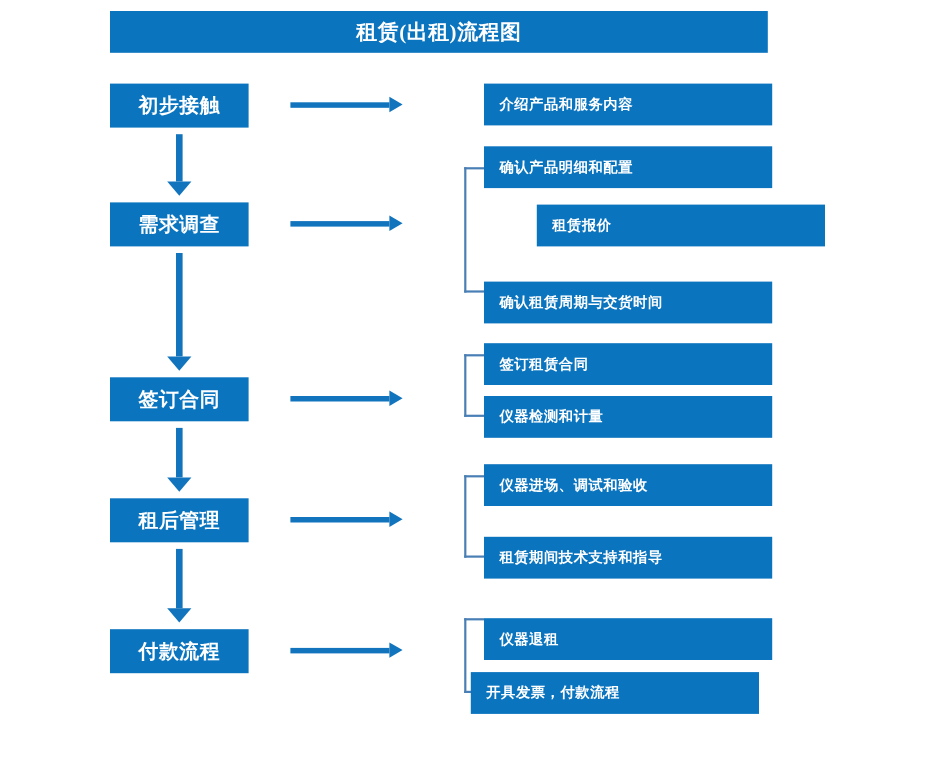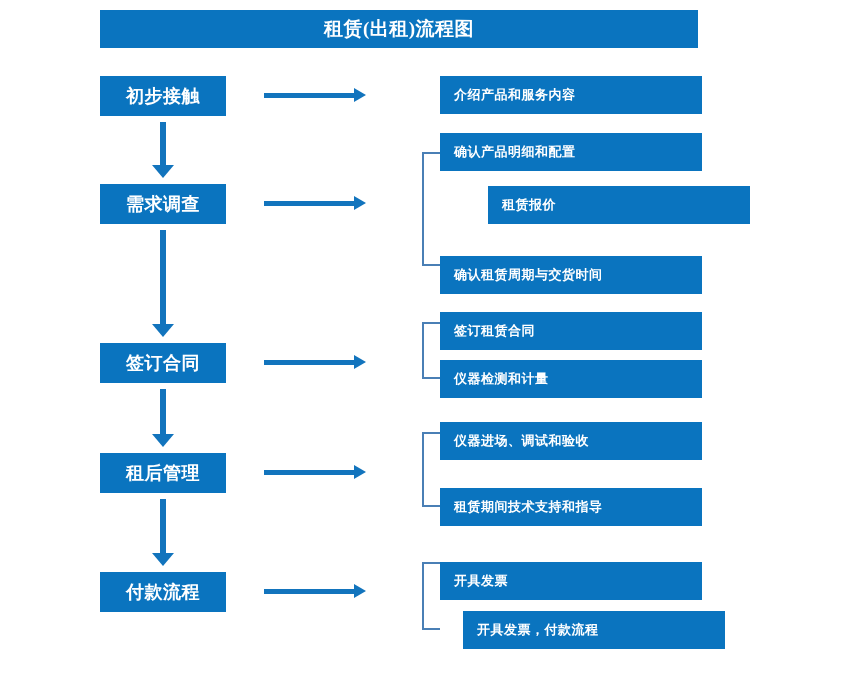--- a/index.html
+++ b/index.html
@@ -179,7 +179,7 @@
 
   <div class="box detail-box" style="left:440px; top:488px; width:262px; height:38px;">租赁期间技术支持和指导</div>
 
-  <div class="box detail-box" style="left:440px; top:562px; width:262px; height:38px;">开具发票</div>
+  <div class="box detail-box" style="left:440px; top:562px; width:262px; height:38px;">仪器退租</div>
 
   <div class="box detail-box" style="left:463px; top:611px; width:262px; height:38px;">开具发票，付款流程</div>
 

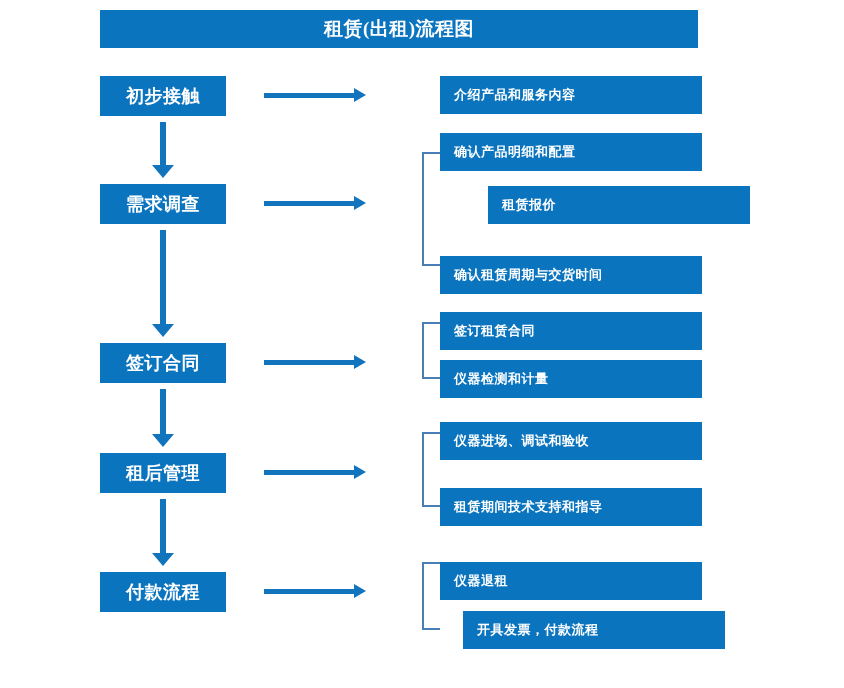--- a/index.html
+++ b/index.html
@@ -181,7 +181,7 @@
 
   <div class="box detail-box" style="left:440px; top:562px; width:262px; height:38px;">仪器退租</div>
 
-  <div class="box detail-box" style="left:463px; top:611px; width:262px; height:38px;">开具发票，付款流程</div>
+  <div class="box detail-box" style="left:428px; top:611px; width:262px; height:38px;">开具发票，付款流程</div>
 
 </div>
 

